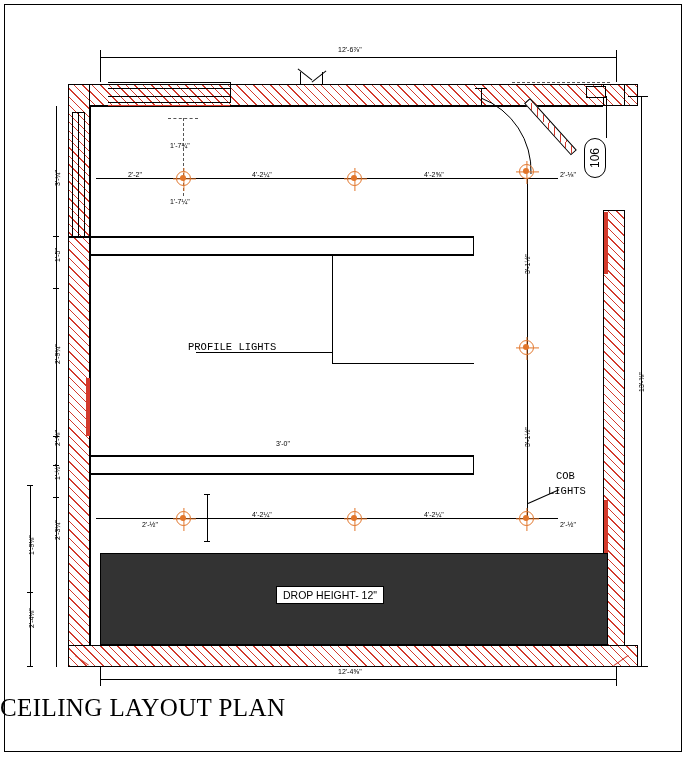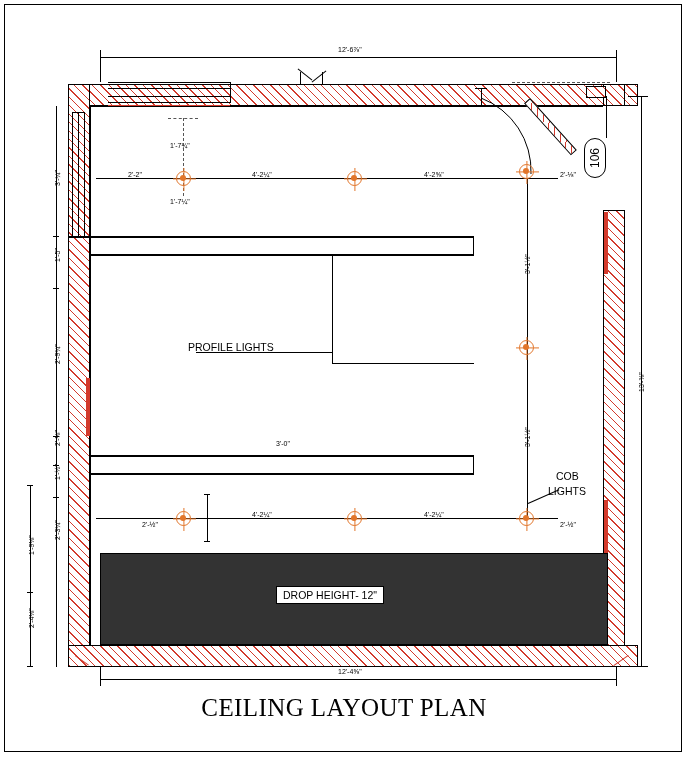--- a/index.html
+++ b/index.html
@@ -14,7 +14,7 @@
   .vthin{width:1px;}
   .dim{position:absolute;font-size:7px;color:#000;font-family:"Liberation Sans",sans-serif;white-space:nowrap;}
   .dimv{position:absolute;font-size:7px;color:#000;white-space:nowrap;transform-origin:left top;}
-  .lbl{position:absolute;font-size:10.5px;color:#000;font-family:Liberation Sans, sans-serif;white-space:nowrap;}
+  .lbl{position:absolute;font-size:10.5px;color:#000;font-family:Liberation Mono, monospace;white-space:nowrap;}
   .boxlbl{position:absolute;font-size:10.5px;color:#000;border:1px solid #000;background:#fff;padding:2px 6px;white-space:nowrap;}
   
   .wall{position:absolute;border:1px solid #000;box-sizing:border-box;

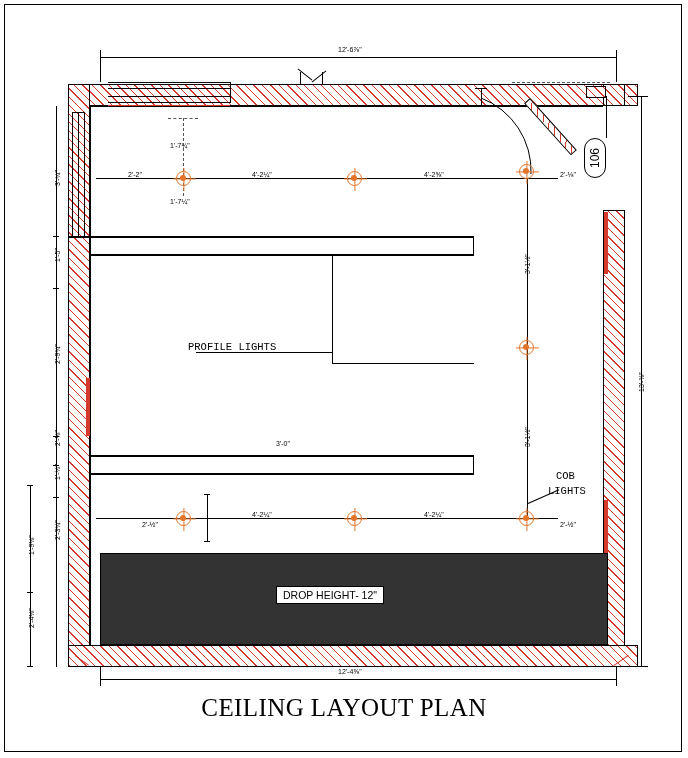--- a/index.html
+++ b/index.html
@@ -6,7 +6,7 @@
   body{font-family:"Liberation Sans", sans-serif;}
   #sheet{position:relative;width:688px;height:758px;background:#ffffff;overflow:hidden;}
   .frame{position:absolute;left:4px;top:4px;width:678px;height:748px;border:1px solid #000;box-sizing:border-box;}
-  .title{position:absolute;left:0;width:688px;text-align:center;font-family:"Liberation Serif", serif;font-size:25px;letter-spacing:.4px;color:#000;}
+  .title{position:absolute;left:0;width:688px;font-family:"Liberation Serif", serif;font-size:25px;letter-spacing:.4px;color:#000;}
   
   .ln{position:absolute;background:#000;}
   .lnr{position:absolute;background:#d33a2c;}

